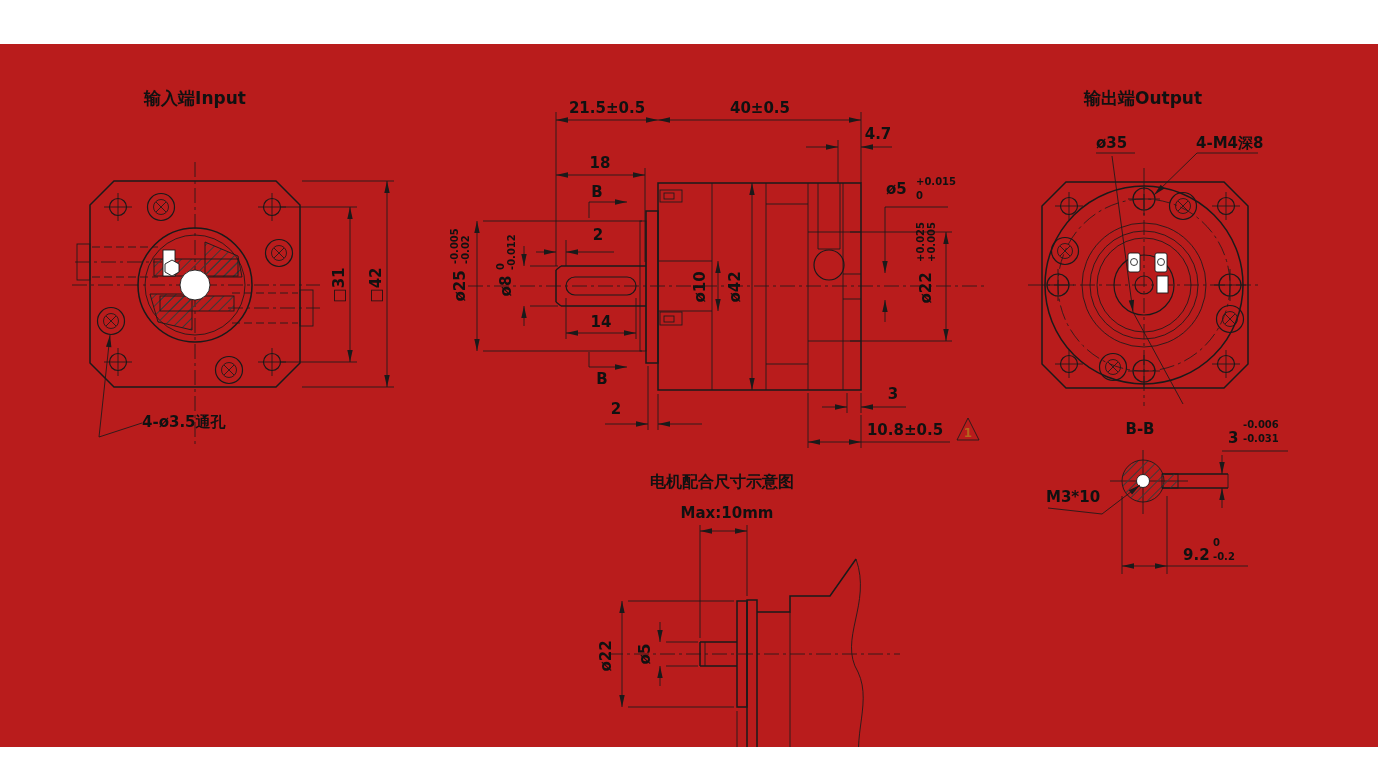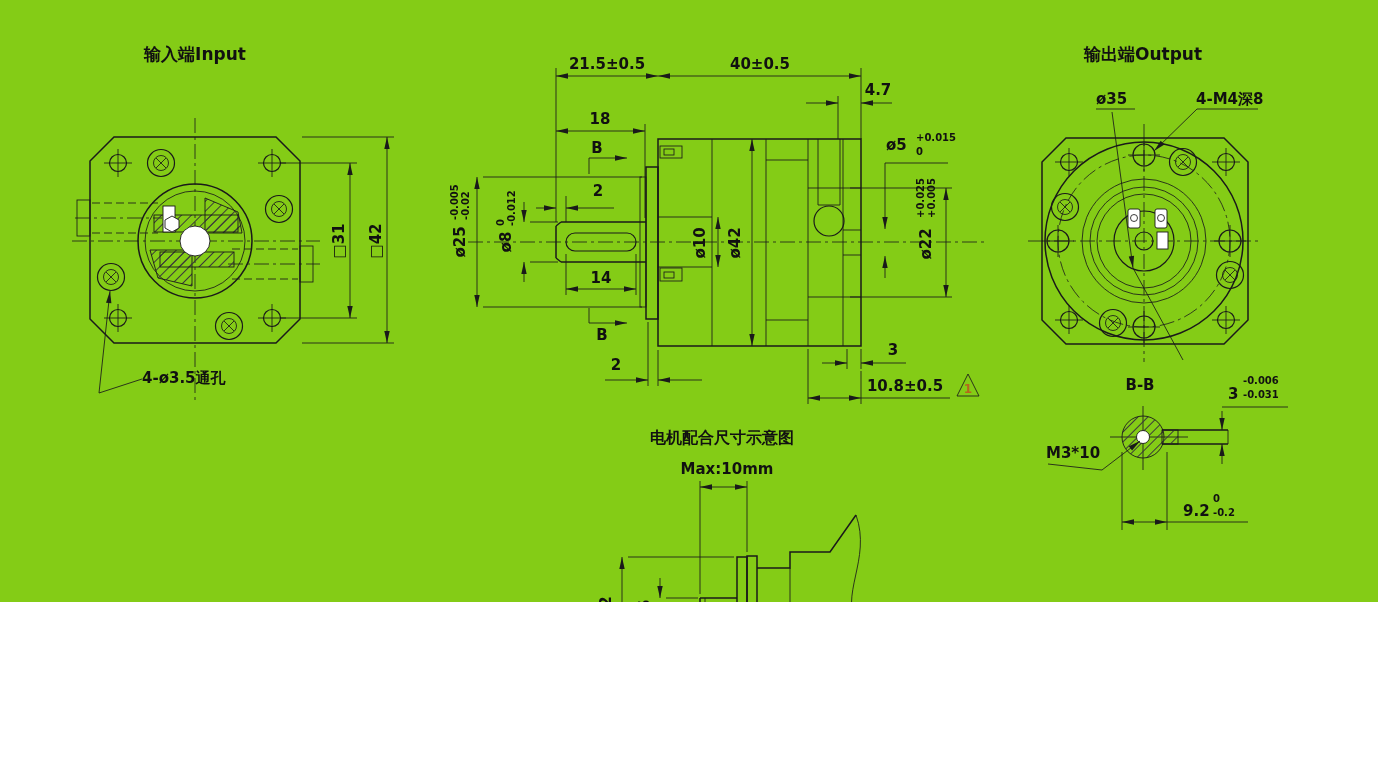--- a/index.html
+++ b/index.html
@@ -3,7 +3,7 @@
 <meta charset="utf-8">
 <style>
   html,body{margin:0;padding:0;background:#fff;}
-  .stage{position:relative;width:1378px;height:602px;background:#84cc16;overflow:hidden;}
+  .stage{position:relative;width:1378px;height:703px;background:#b91c1c;overflow:hidden;margin-top:44px;}
   svg{position:absolute;left:0;top:0;}
   .o{fill:none;stroke:#1a1a1a;stroke-width:1.5;stroke-linejoin:miter;}
   .o2{fill:none;stroke:#1a1a1a;stroke-width:1.2;}

